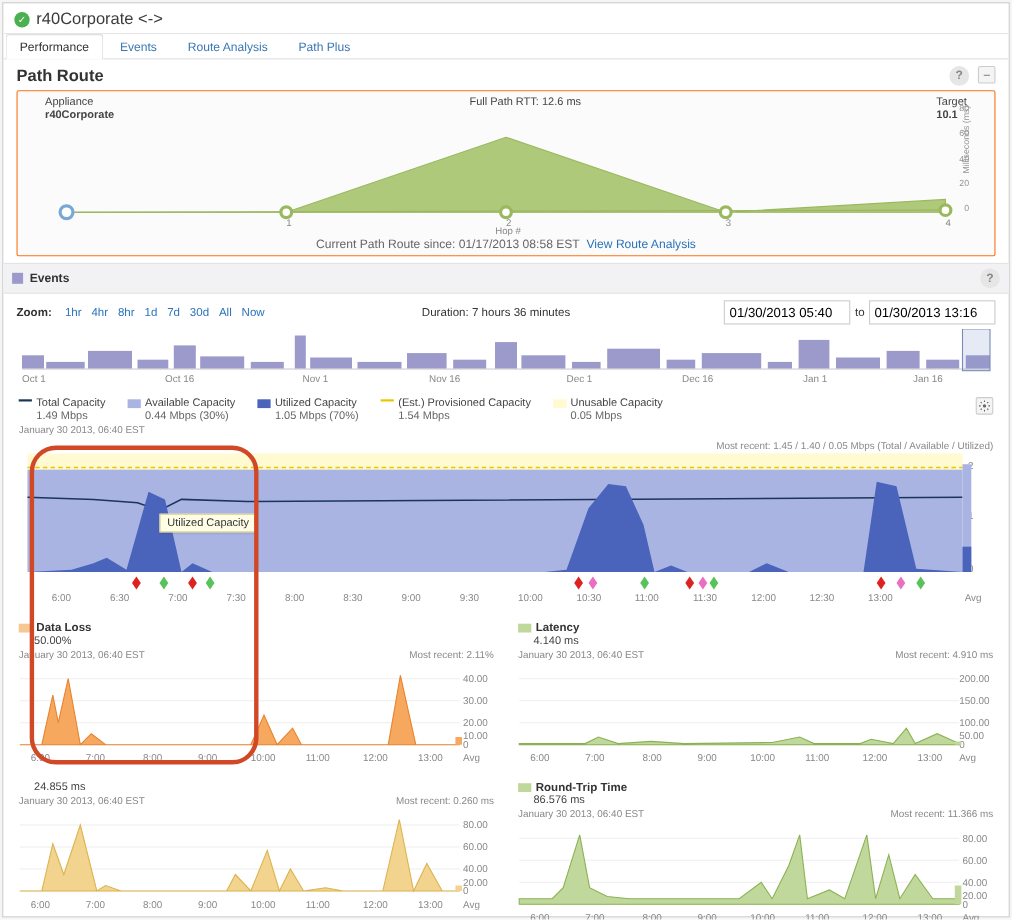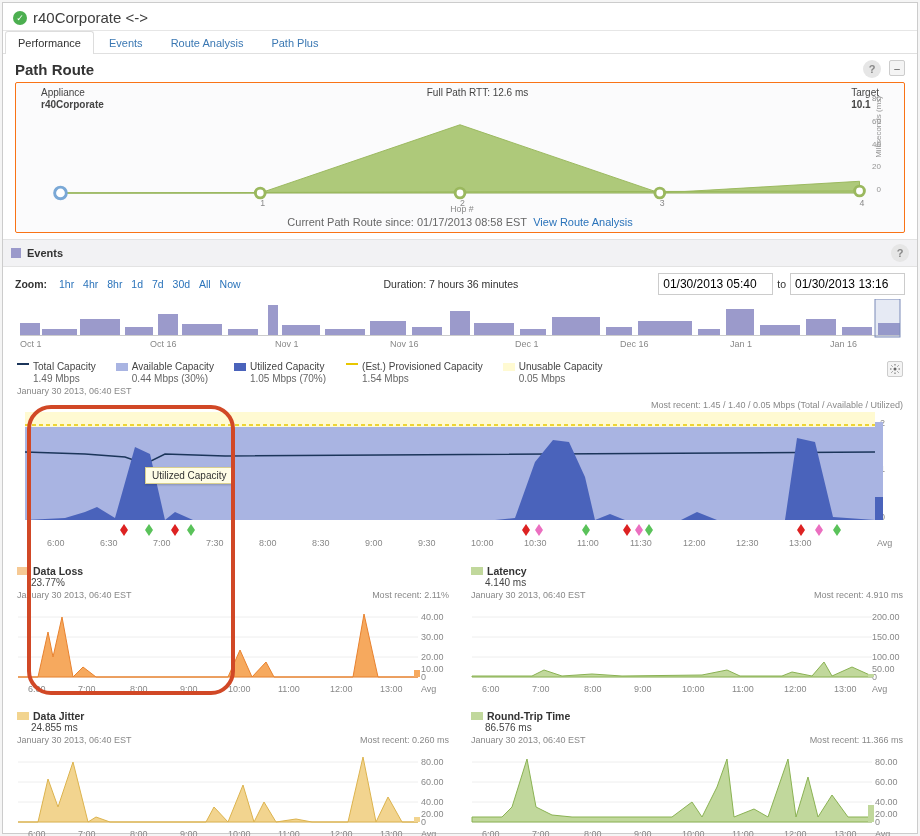--- a/index.html
+++ b/index.html
@@ -295,7 +295,7 @@
           <span class="sw" style="background:#f6c994"></span>
           <b>Data Loss</b>
         </div>
-    <div class="mval">23.77%</div>
+    <div class="mval">50.00%</div>
     <div class="msub">
           <span>January 30 2013, 06:40 EST</span>
           <span>Most recent: 2.11%</span>

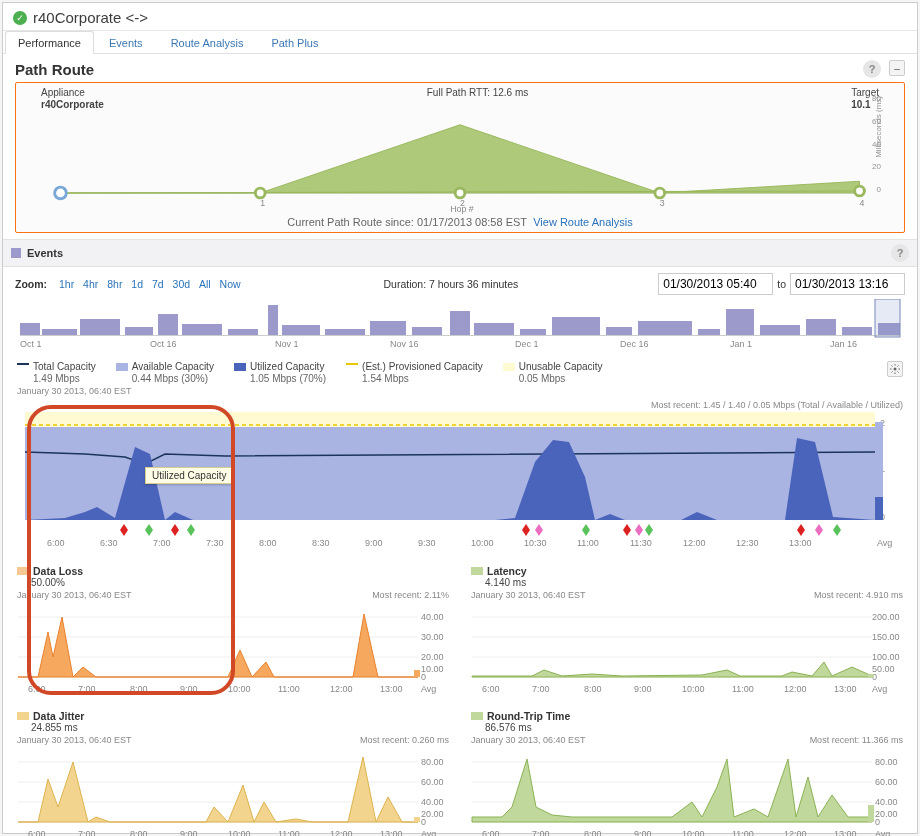--- a/index.html
+++ b/index.html
@@ -367,10 +367,6 @@
   </div>
 
   <div class="mini">
-    <div class="mtitle">
-          <span class="sw" style="background:#f2d48f"></span>
-          <b>Data Jitter</b>
-        </div>
     <div class="mval">24.855 ms</div>
     <div class="msub">
           <span>January 30 2013, 06:40 EST</span>

